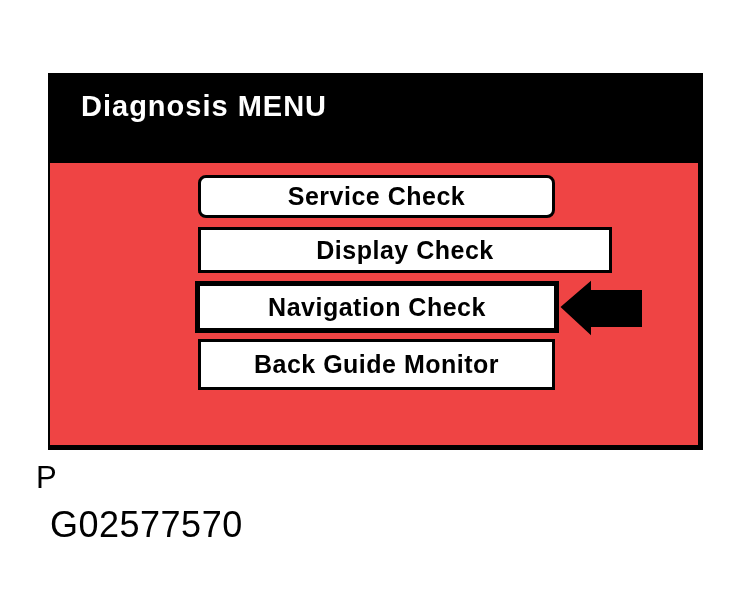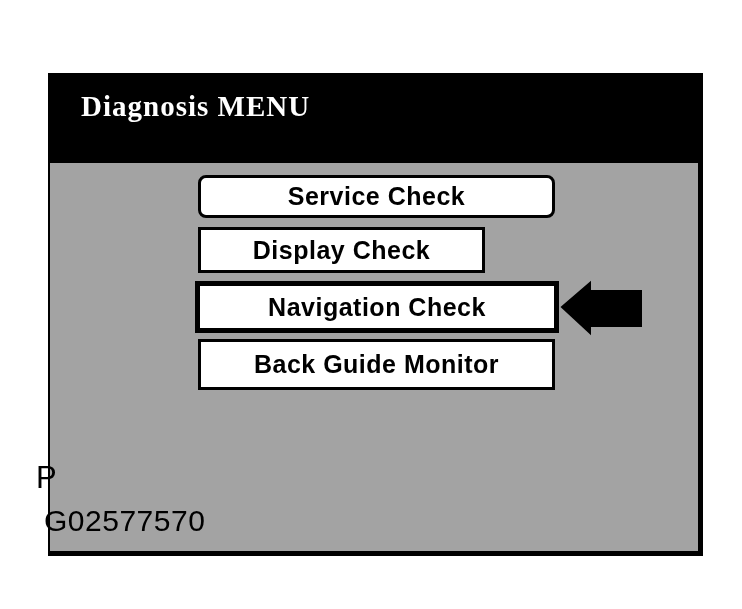--- a/index.html
+++ b/index.html
@@ -22,13 +22,12 @@
     left: 48px;
     top: 73px;
     width: 655px;
-    height: 483px;
+    height: 377px;
     box-sizing: border-box;
     border-left: 2px solid #000;
     border-right: 5px solid #000;
     border-bottom: 5px solid #000;
-    background: #a3a3a3;
-    font-family: Liberation Serif, serif;
+    background: #ef4444;
   }
   .screen-header {
     position: absolute;

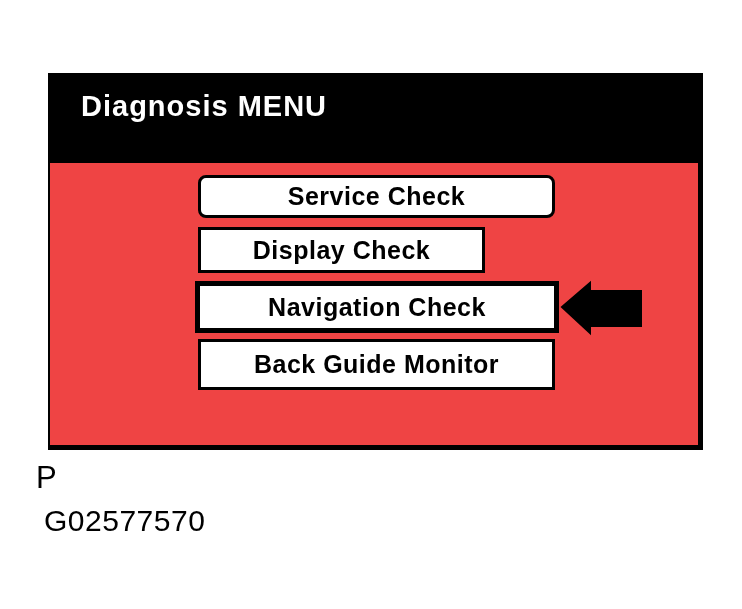--- a/index.html
+++ b/index.html
@@ -66,7 +66,7 @@
     border-width: 5px;
   }
   .btn-1 { left: 198px; top: 175px; width: 357px; height: 43px; border-radius: 8px; }
-  .btn-2 { left: 198px; top: 227px; width: 287px; height: 46px; }
+  .btn-2 { left: 198px; top: 227px; width: 414px; height: 46px; }
   .btn-3 { left: 195px; top: 281px; width: 364px; height: 52px; }
   .btn-4 { left: 198px; top: 339px; width: 357px; height: 51px; }
   .btn-5 { left: 198px; top: 394px; width: 357px; height: 46px; }

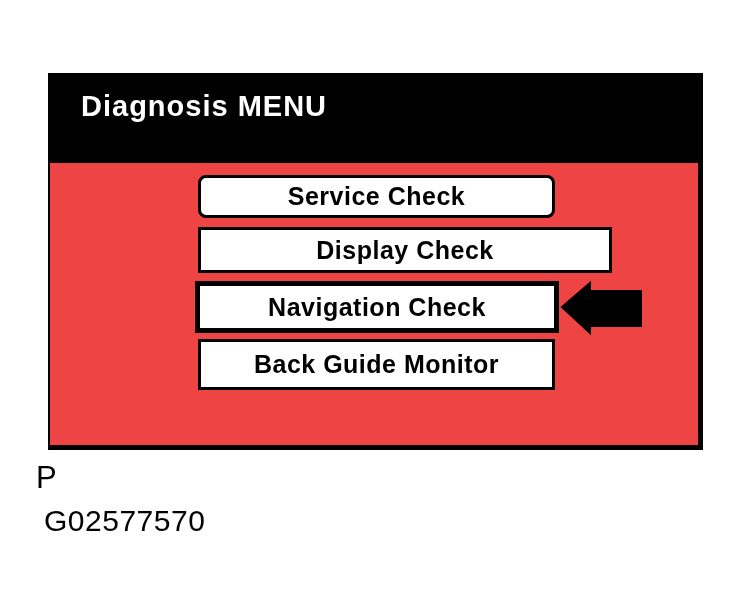--- a/index.html
+++ b/index.html
@@ -89,9 +89,9 @@
   }
   .figure-id {
     position: absolute;
-    left: 44px;
+    left: 50px;
     top: 504px;
-    font-size: 30px;
+    font-size: 36px;
     font-weight: 400;
     letter-spacing: 0.5px;
     color: #000000;

